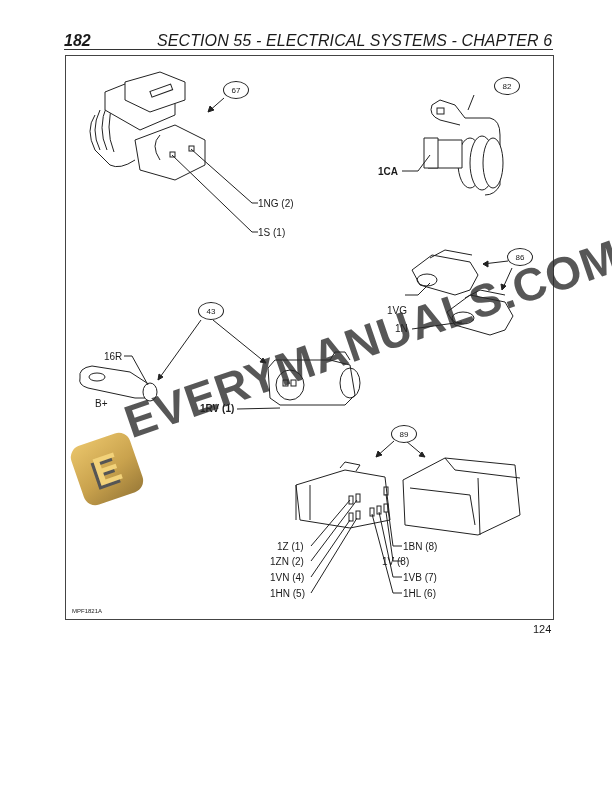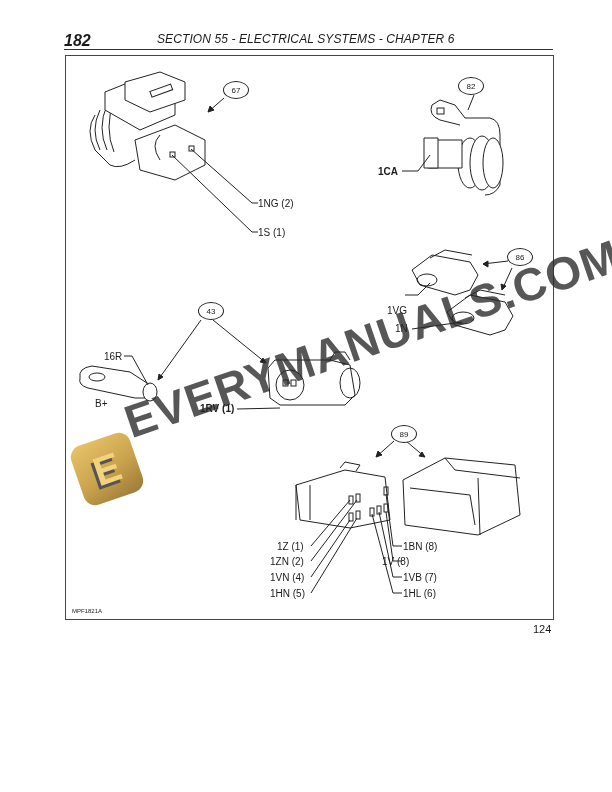--- a/index.html
+++ b/index.html
@@ -6,7 +6,7 @@
   body { width: 612px; height: 792px; position: relative; overflow: hidden;
          font-family: "Liberation Sans", sans-serif; color: #1a1a1a; }
   .hdr-page { position: absolute; left: 64px; top: 32px; font-size: 16px; font-weight: bold; font-style: italic; }
-  .hdr-title { position: absolute; left: 157px; top: 32px; font-size: 12px; font-style: italic; letter-spacing: 0.1px; }
+  .hdr-title { position: absolute; left: 157px; top: 32px; font-size: 16px; font-style: italic; letter-spacing: 0.1px; }
   .hdr-rule { position: absolute; left: 64px; top: 49px; width: 489px; height: 1px; background: #333; }
   .frame { position: absolute; left: 65px; top: 55px; width: 489px; height: 565px;
            border: 1px solid #444; box-sizing: border-box; }

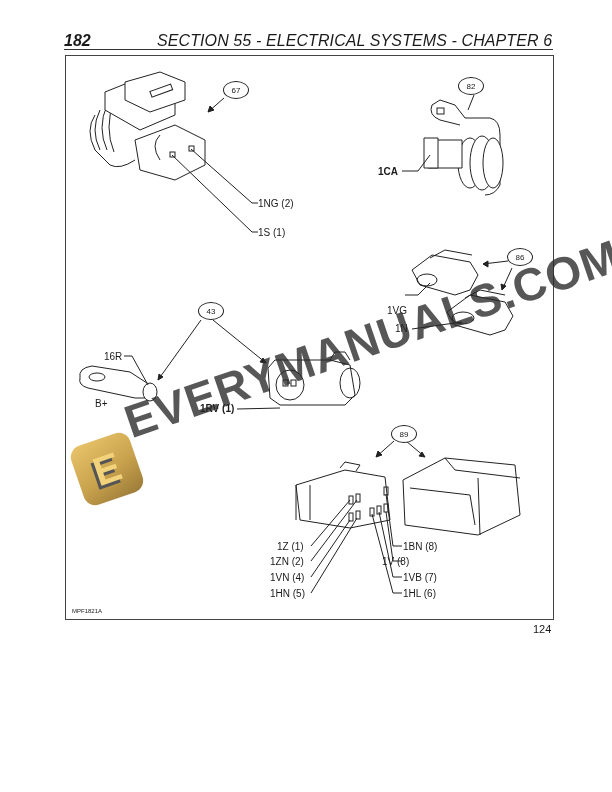--- a/index.html
+++ b/index.html
@@ -141,7 +141,7 @@
 </svg>
 
 <div class="callout" style="left:223px;top:81px;">67</div>
-<div class="callout" style="left:458px;top:77px;">82</div>
+<div class="callout" style="left:494px;top:77px;">82</div>
 <div class="callout" style="left:507px;top:248px;">86</div>
 <div class="callout" style="left:198px;top:302px;">43</div>
 <div class="callout" style="left:391px;top:425px;">89</div>

